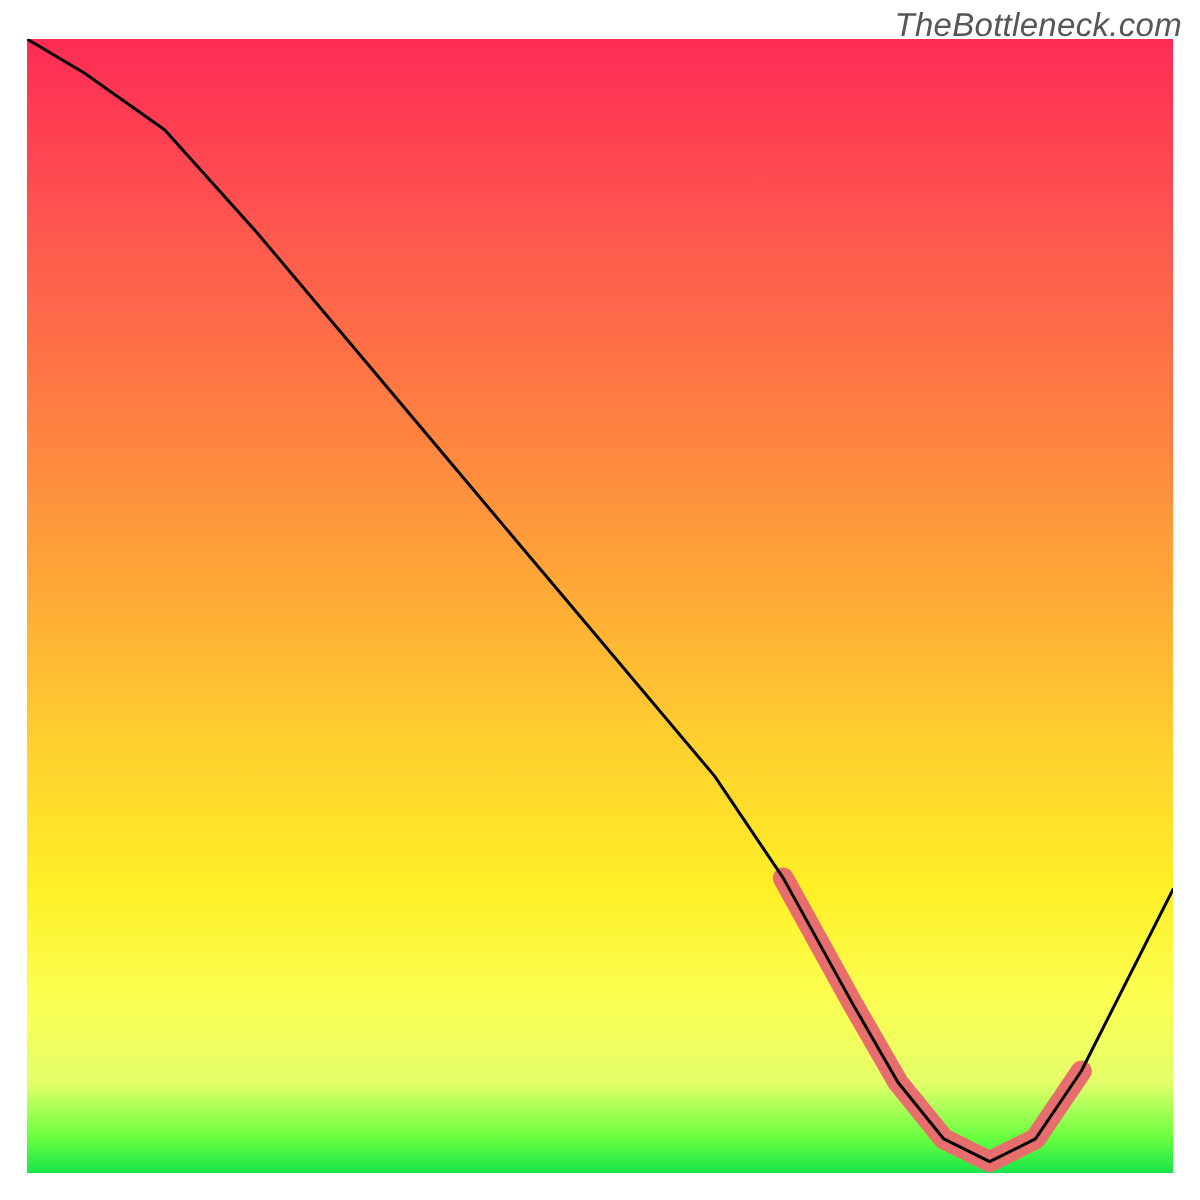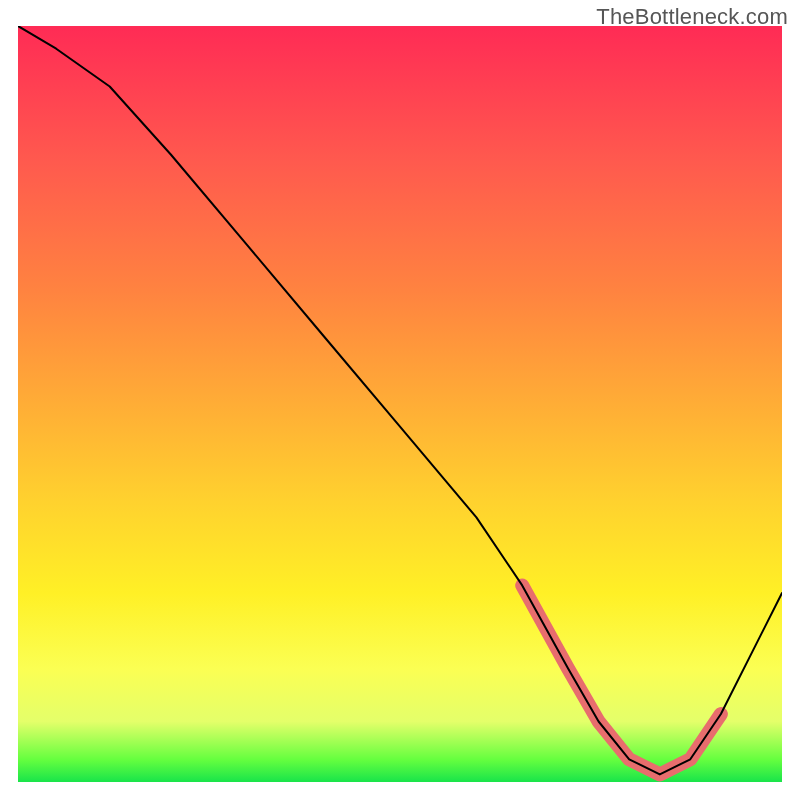--- a/index.html
+++ b/index.html
@@ -25,6 +25,7 @@
     color: #565656;
     letter-spacing: 0.2px;
     z-index: 10;
+    font-style: italic;
   }
   .plot-area {
     position: absolute;

